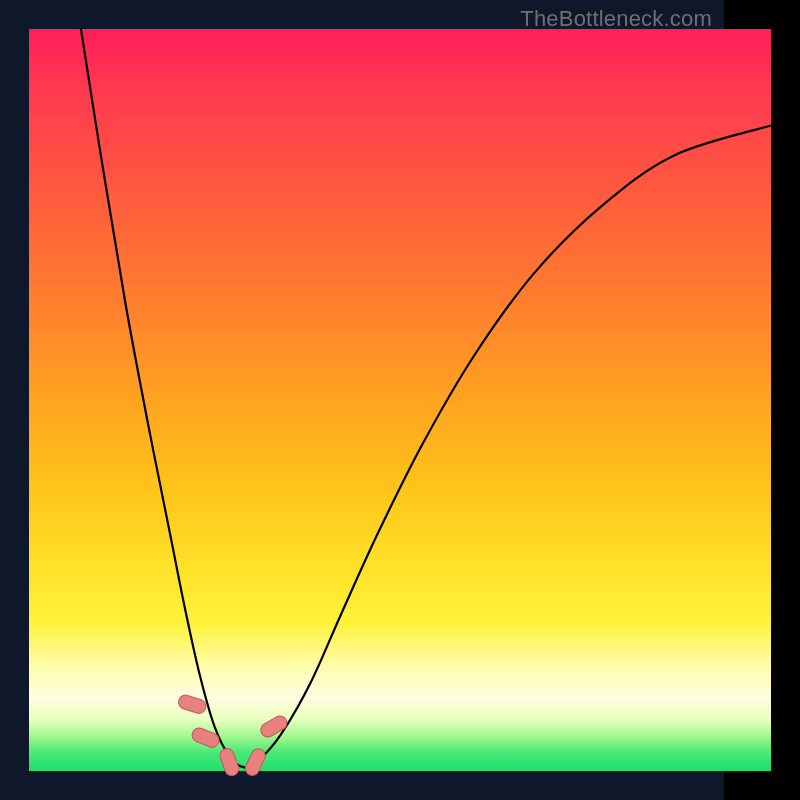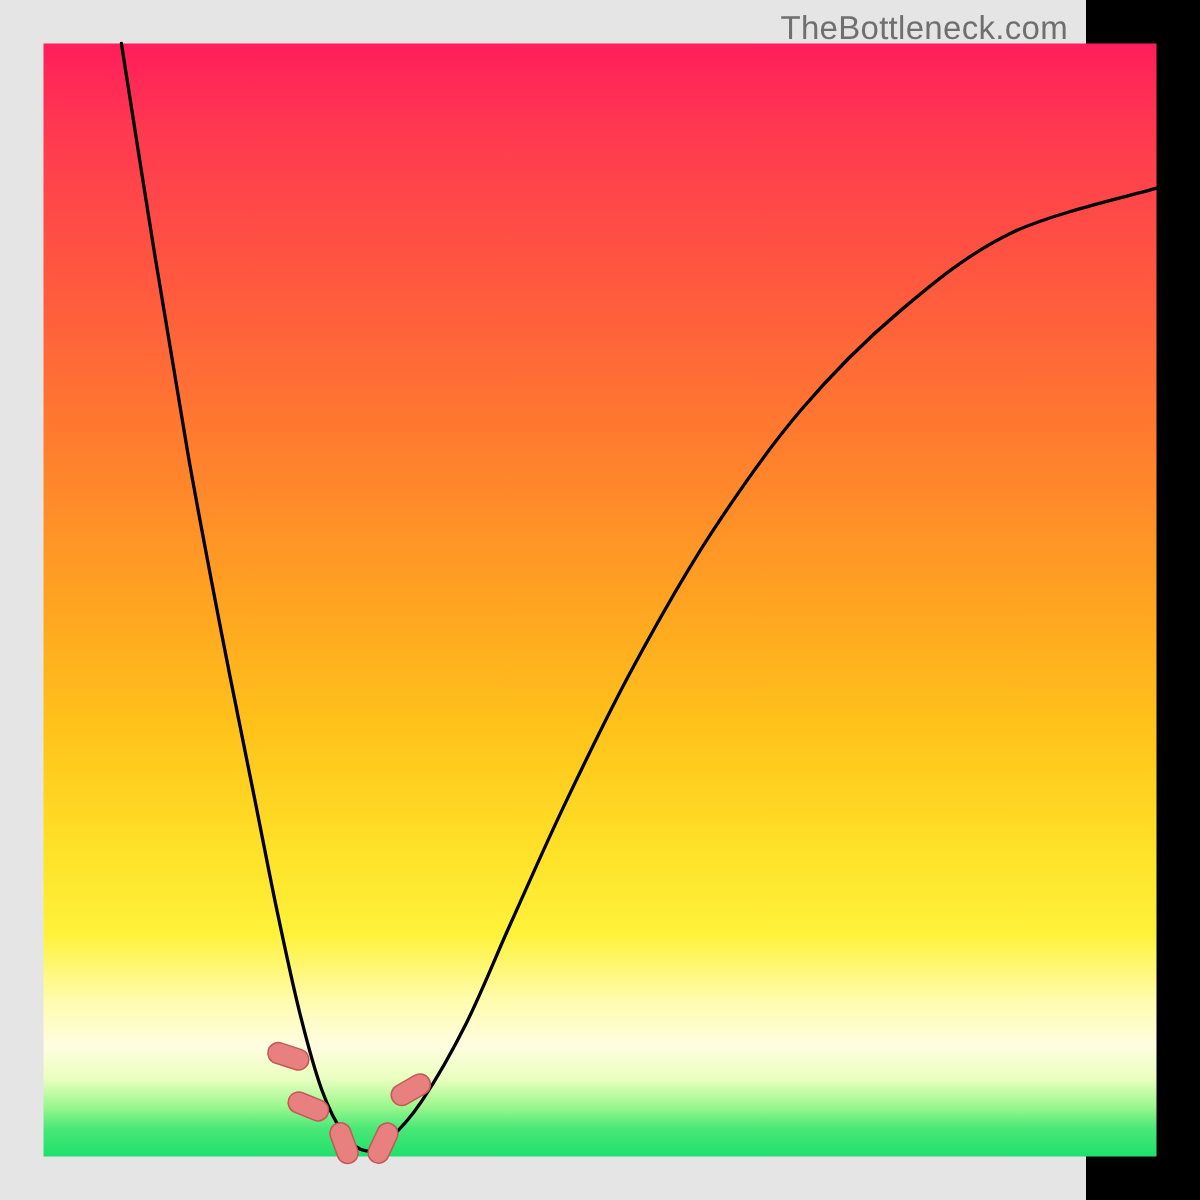--- a/index.html
+++ b/index.html
@@ -15,7 +15,7 @@
     position: relative;
     width: 724px;
     height: 800px;
-    background: #e5e5e5;
+    background: #0f172a;
   }
   .plot-area {
     position: absolute;

